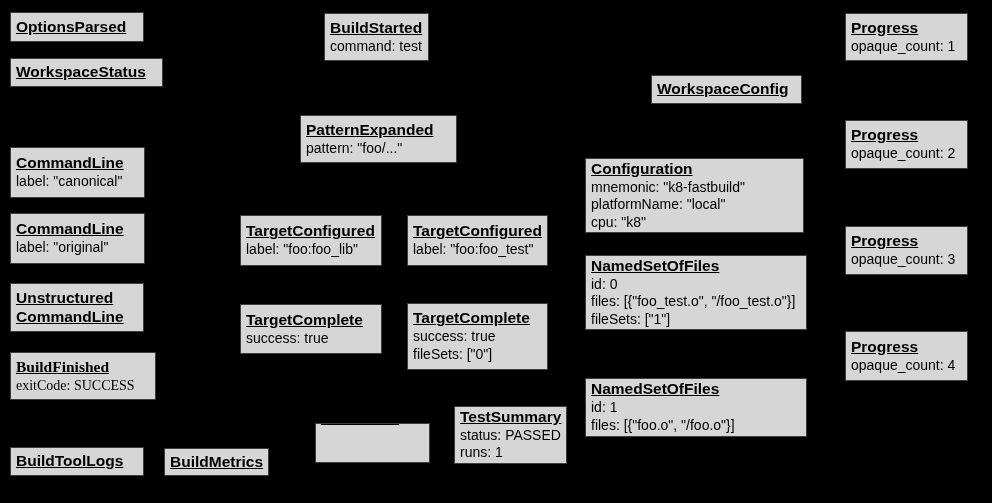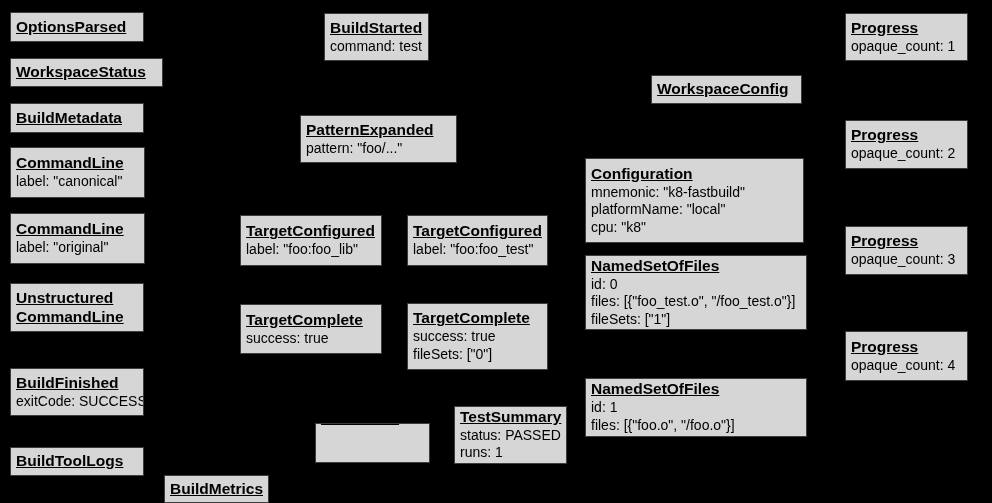--- a/index.html
+++ b/index.html
@@ -50,9 +50,6 @@
     </div>
     <div class="node" style="left: 10px; top: 58px; width: 153px; height: 29px;">
       <div class="node-title">WorkspaceStatus</div>
-    </div>
-    <div class="node" style="left: 10px; top: 103px; width: 134px; height: 30px;">
-      <div class="node-title">BuildMetadata</div>
     </div>
     <div class="node" style="left: 10px; top: 147px; width: 135px; height: 51px;">
       <div class="node-title">CommandLine</div>

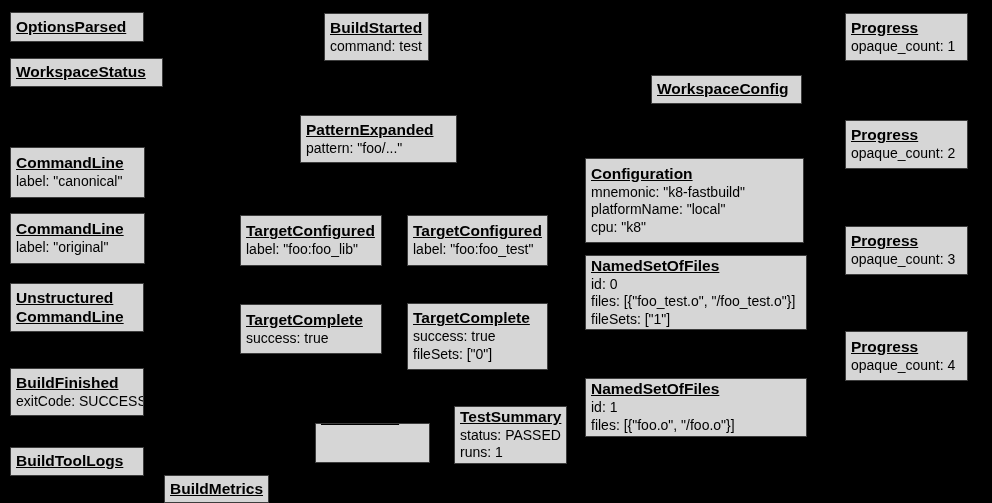--- a/index.html
+++ b/index.html
@@ -110,7 +110,7 @@
     <div class="node" style="left: 651px; top: 75px; width: 151px; height: 29px;">
       <div class="node-title">WorkspaceConfig</div>
     </div>
-    <div class="node" style="left: 585px; top: 158px; width: 219px; height: 85px;">
+    <div class="node" style="left: 585px; top: 158px; width: 219px; height: 75px;">
       <div class="node-title">Configuration</div>
       <div class="node-detail">mnemonic: "k8-fastbuild"</div>
       <div class="node-detail">platformName: "local"</div>

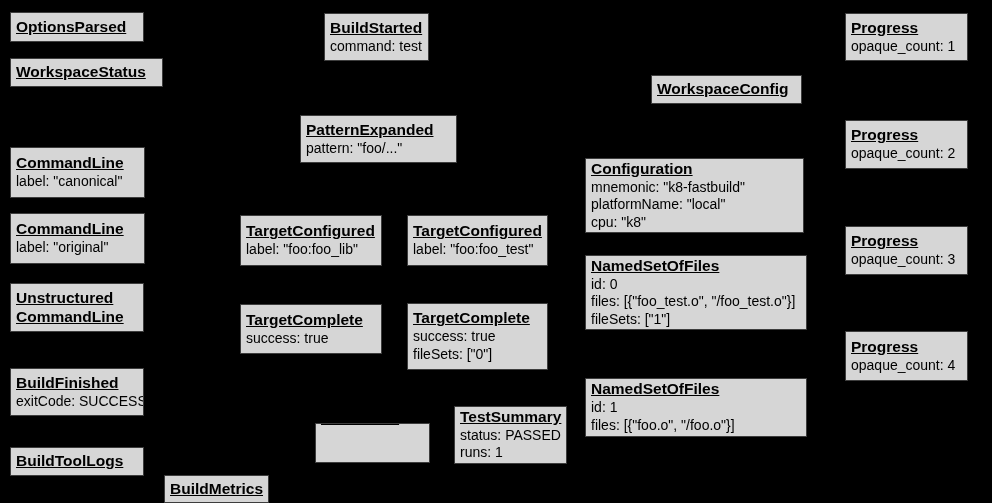--- a/index.html
+++ b/index.html
@@ -63,7 +63,7 @@
       <div class="node-title">Unstructured</div>
       <div class="node-title">CommandLine</div>
     </div>
-    <div class="node" style="left: 10px; top: 368px; width: 134px; height: 48px;">
+    <div class="node" style="left: 10px; top: 352px; width: 146px; height: 48px; font-family: Liberation Serif, serif;">
       <div class="node-title">BuildFinished</div>
       <div class="node-detail">exitCode: SUCCESS</div>
     </div>

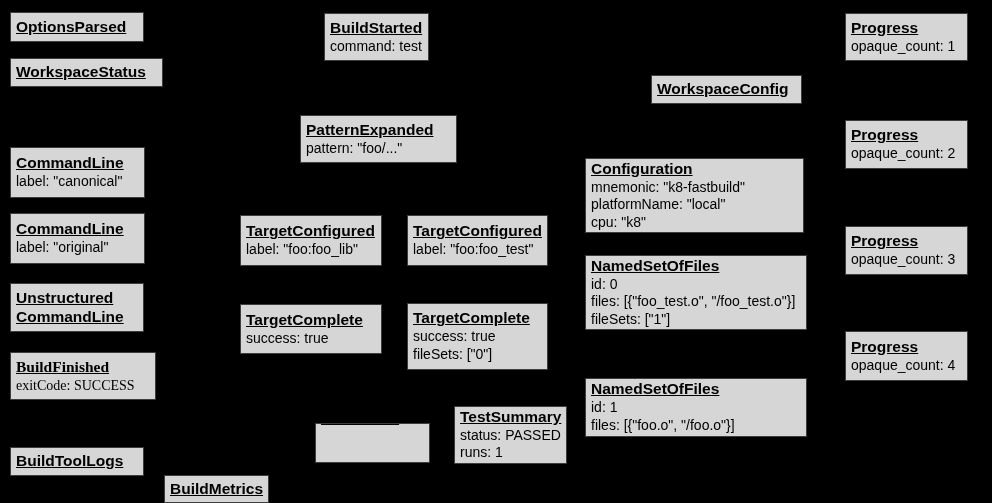--- a/index.html
+++ b/index.html
@@ -70,7 +70,7 @@
     <div class="node" style="left: 10px; top: 447px; width: 134px; height: 29px;">
       <div class="node-title">BuildToolLogs</div>
     </div>
-    <div class="node" style="left: 164px; top: 448px; width: 105px; height: 28px; margin-top: 27px;">
+    <div class="node" style="left: 164px; top: 448px; width: 105px; height: 28px;">
       <div class="node-title">BuildMetrics</div>
     </div>
     <div class="node" style="left: 300px; top: 13px; width: 105px; height: 48px; margin-left: 24px;">

